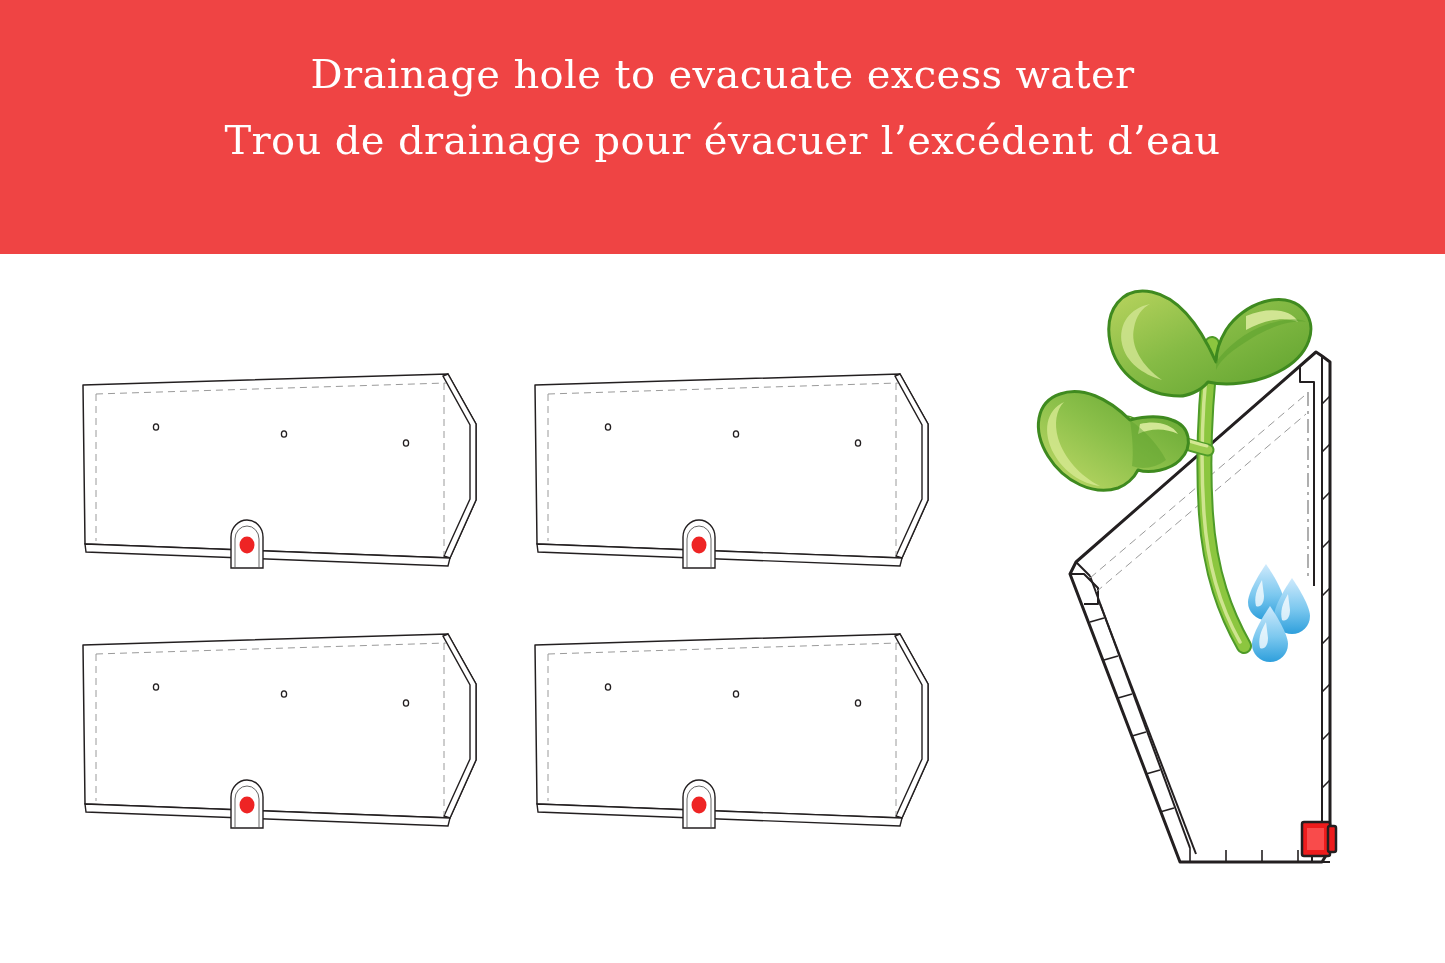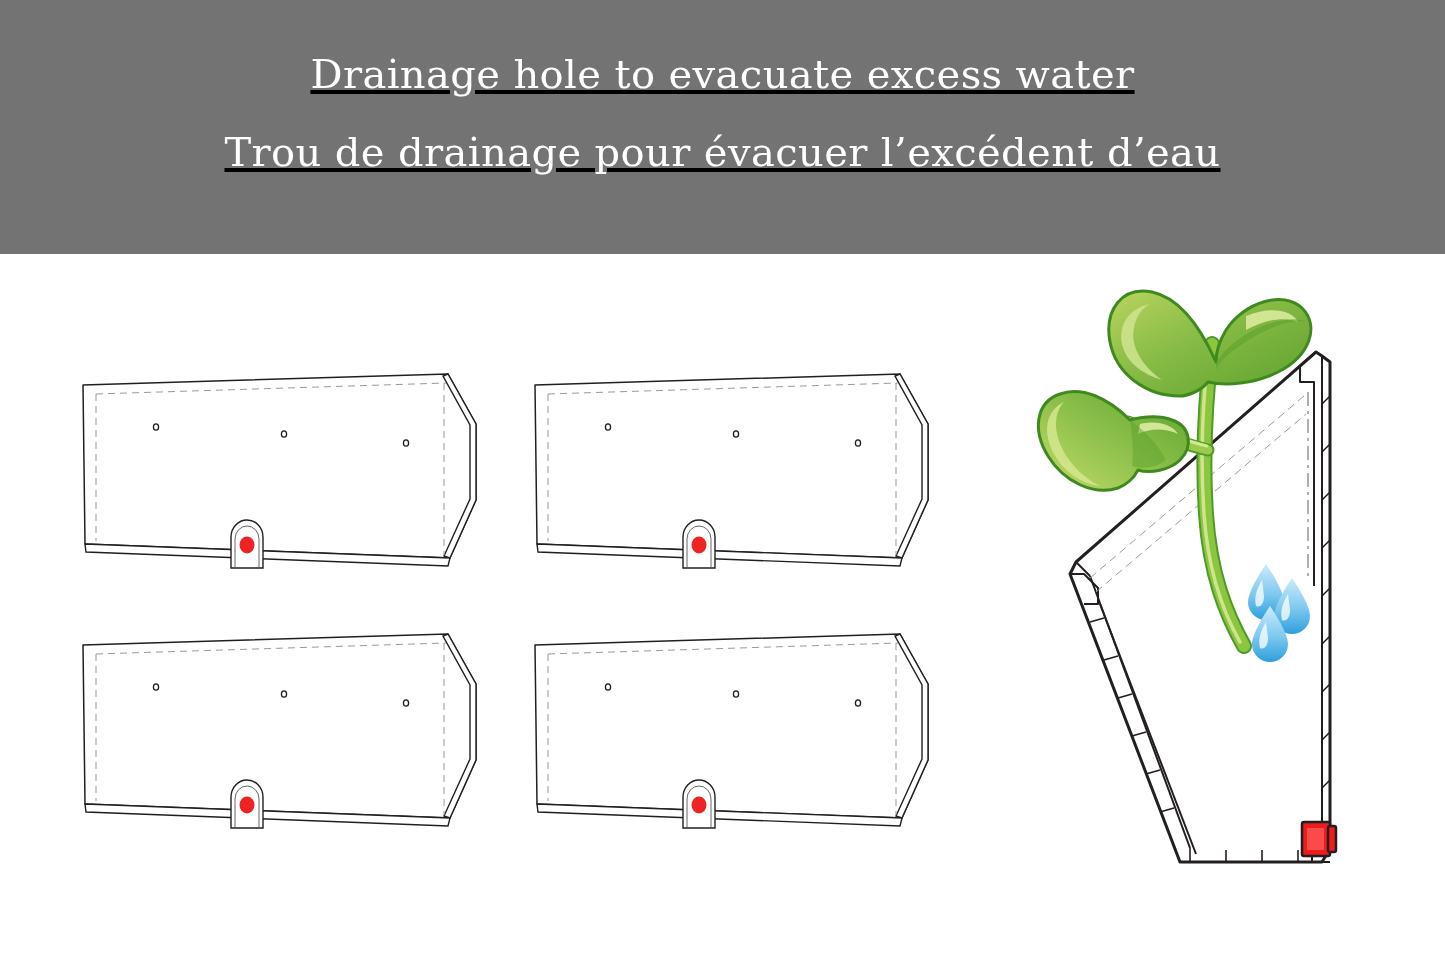--- a/index.html
+++ b/index.html
@@ -73,7 +73,7 @@
 </head>
 <body>
 
-<div id="header-banner" style="background: #737373; text-decoration: underline;">
+<div id="header-banner" style="background: #ef4444;">
   <div class="banner-line" id="banner-title-en" style="color: rgb(255, 255, 255);">Drainage hole to evacuate excess water</div>
   <div class="banner-line" id="banner-title-fr" style="color: rgb(255, 255, 255);">Trou de drainage pour évacuer l’excédent d’eau</div>
 </div>

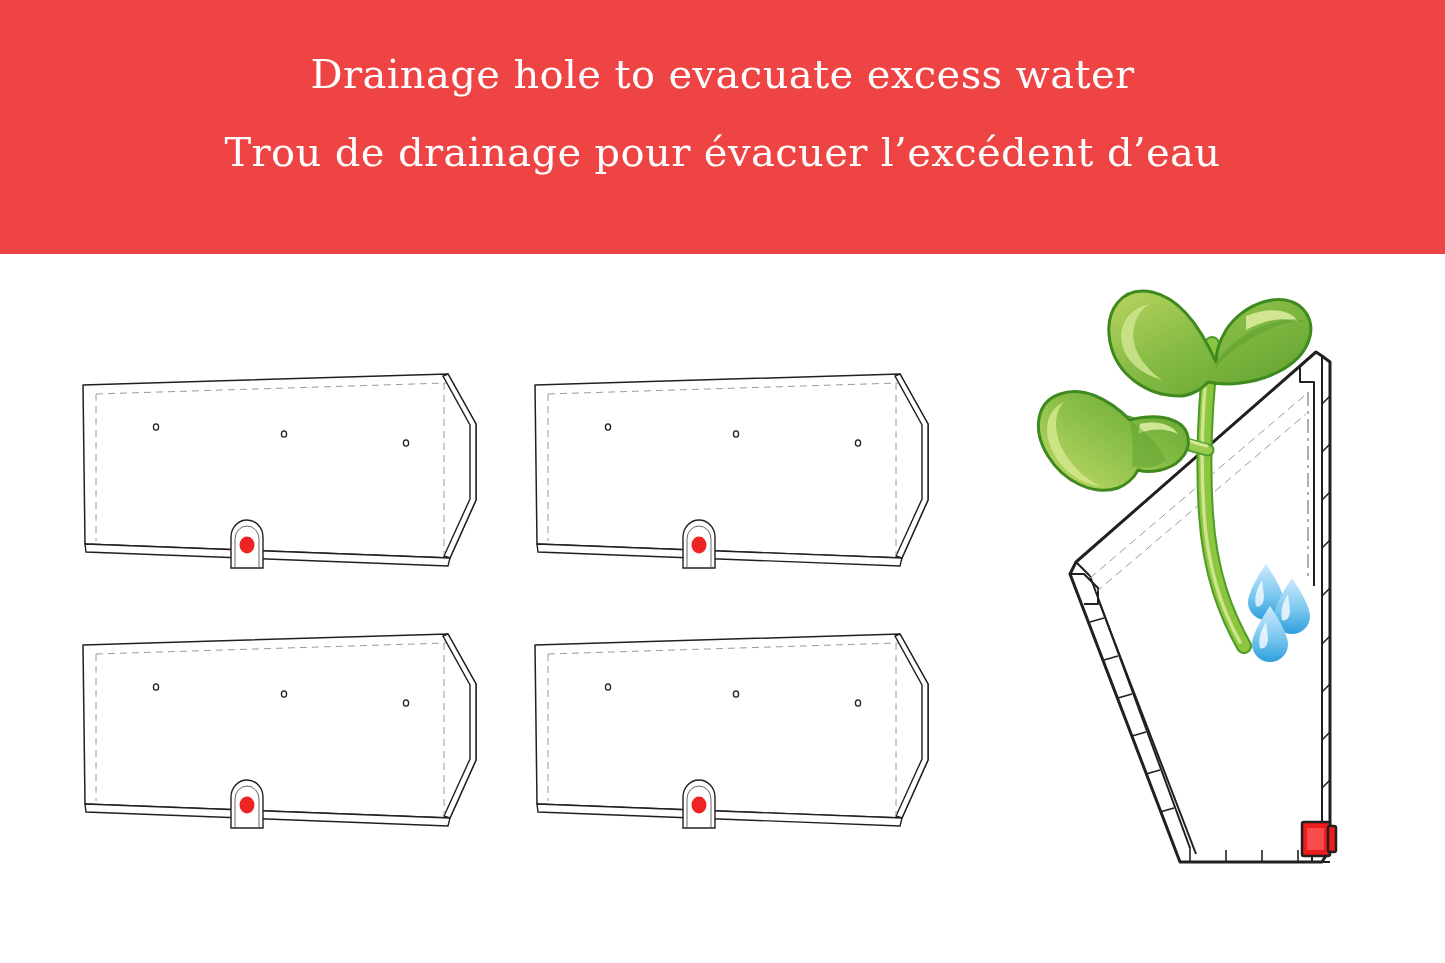--- a/index.html
+++ b/index.html
@@ -40,7 +40,7 @@
     white-space: nowrap;
   }
   #banner-title-en { font-size: 40px; }
-  #banner-title-fr { font-size: 40px; margin-top: 24px; }
+  #banner-title-fr { font-size: 40px; margin-top: 12px; }
 
   
   #illustration-area {

